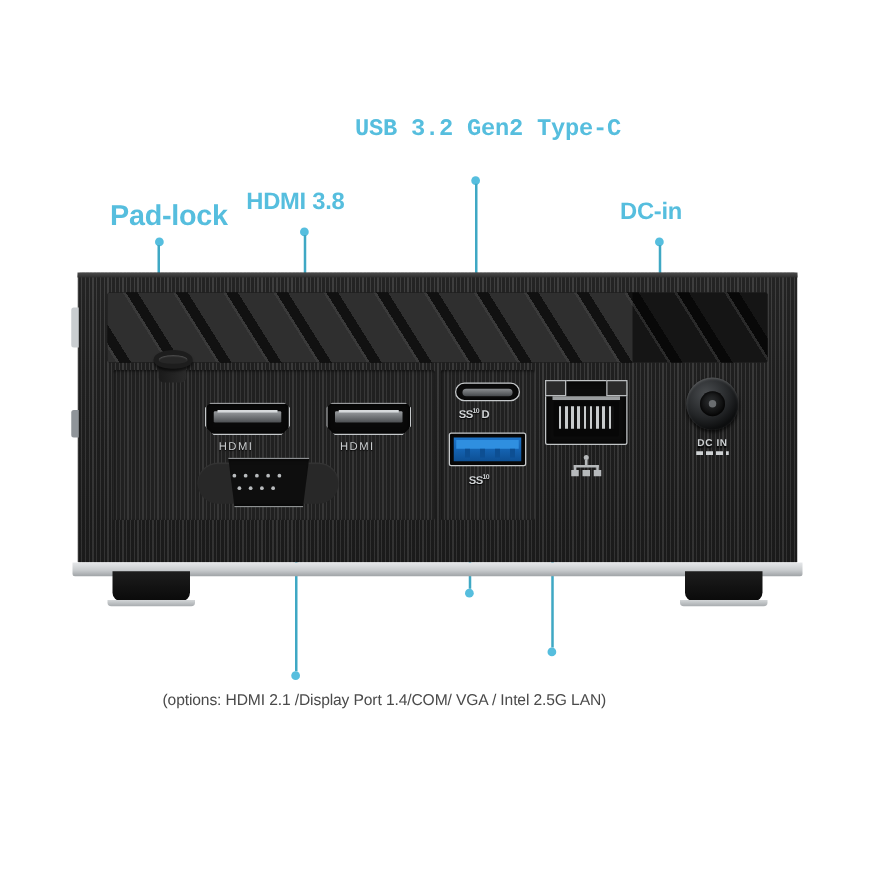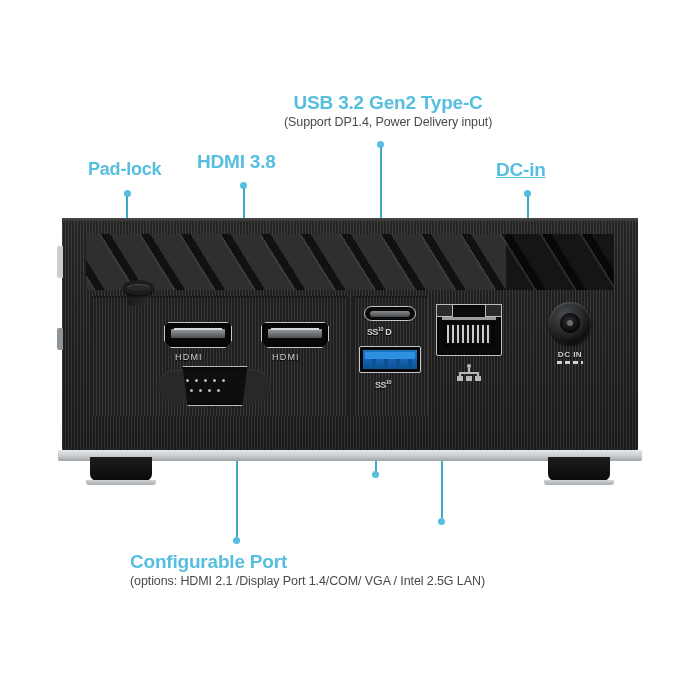--- a/index.html
+++ b/index.html
@@ -30,7 +30,7 @@
   }
   .lbl-padlock   { left: 88px;  top: 160px; font-size: 18px; }
   .lbl-hdmi      { left: 197px; top: 152px; font-size: 19px; }
-  .lbl-typec     { left: 284px; top: 93px;  font-size: 19px; text-align:center; }
+  .lbl-typec     { left: 284px; top: 93px;  font-size: 19px; text-align:center;font-family:Liberation Mono, monospace; }
   .lbl-typec .sub{ font-size: 12.5px; }
   .lbl-dcin      { left: 496px; top: 160px; font-size: 19px; text-decoration: underline; }
   .lbl-usb32     { left: 310px; top: 480px; font-size: 19px; }

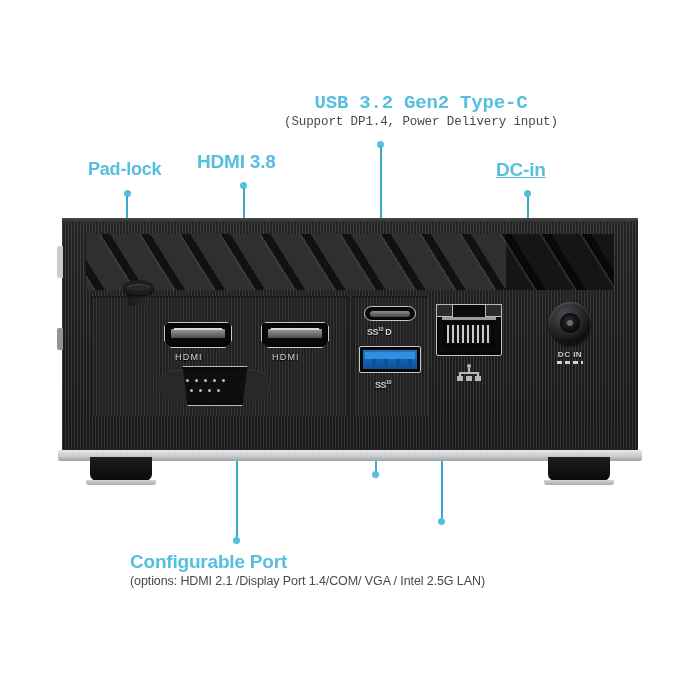--- a/index.html
+++ b/index.html
@@ -324,7 +324,6 @@
 
   <div class="label lbl-typec">
     <span>USB 3.2 Gen2 Type-C</span>
-    <span class="sub">(Support DP1.4, Power Delivery input)</span>
   </div>
 
   <div class="label lbl-dcin">

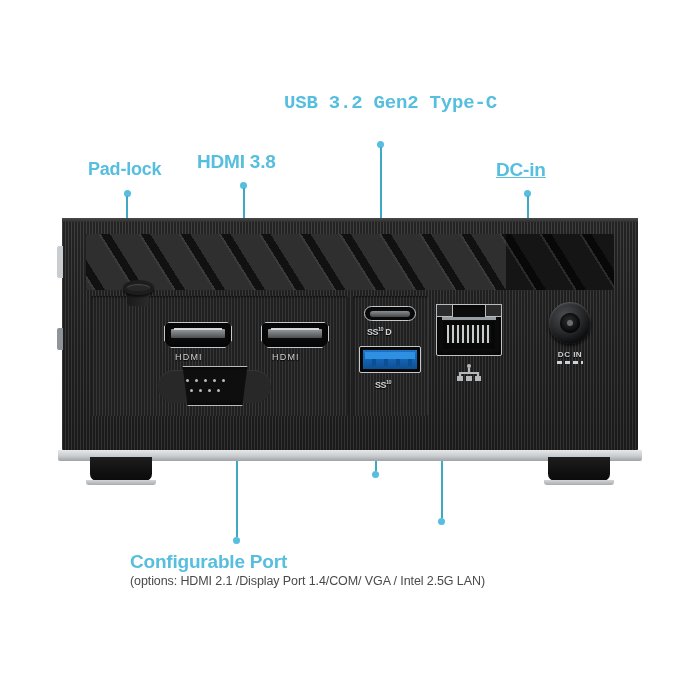--- a/index.html
+++ b/index.html
@@ -28,7 +28,7 @@
     letter-spacing: -0.1px;
     margin-top: 2px;
   }
-  .lbl-padlock   { left: 88px;  top: 160px; font-size: 18px; }
+  .lbl-padlock   { left: 88px;  top: 160px; font-size: 23px; }
   .lbl-hdmi      { left: 197px; top: 152px; font-size: 19px; }
   .lbl-typec     { left: 284px; top: 93px;  font-size: 19px; text-align:center;font-family:Liberation Mono, monospace; }
   .lbl-typec .sub{ font-size: 12.5px; }

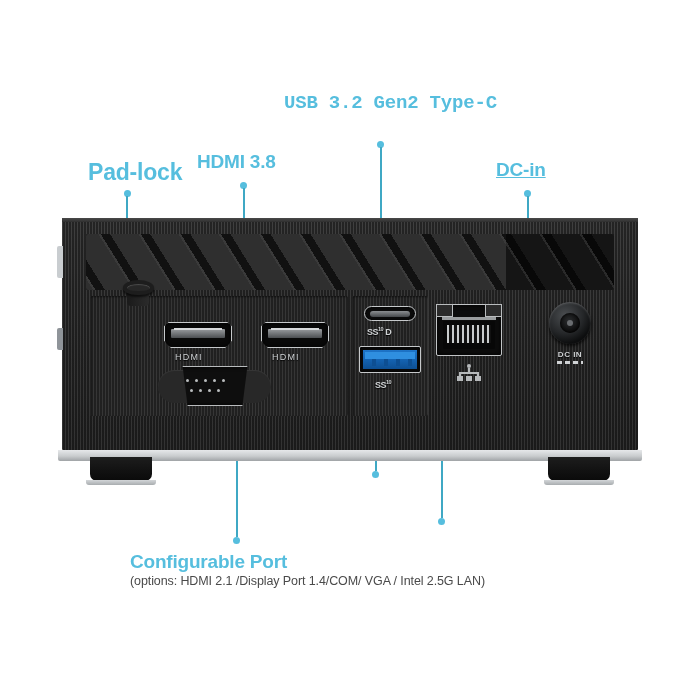--- a/index.html
+++ b/index.html
@@ -32,7 +32,7 @@
   .lbl-hdmi      { left: 197px; top: 152px; font-size: 19px; }
   .lbl-typec     { left: 284px; top: 93px;  font-size: 19px; text-align:center;font-family:Liberation Mono, monospace; }
   .lbl-typec .sub{ font-size: 12.5px; }
-  .lbl-dcin      { left: 496px; top: 160px; font-size: 19px; text-decoration: underline; }
+  .lbl-dcin      { left: 496px; top: 160px; font-size: 19px; }
   .lbl-usb32     { left: 310px; top: 480px; font-size: 19px; }
   .lbl-rj45      { left: 389px; top: 528px; font-size: 19px; }
   .lbl-config    { left: 130px; top: 552px; font-size: 19px; }

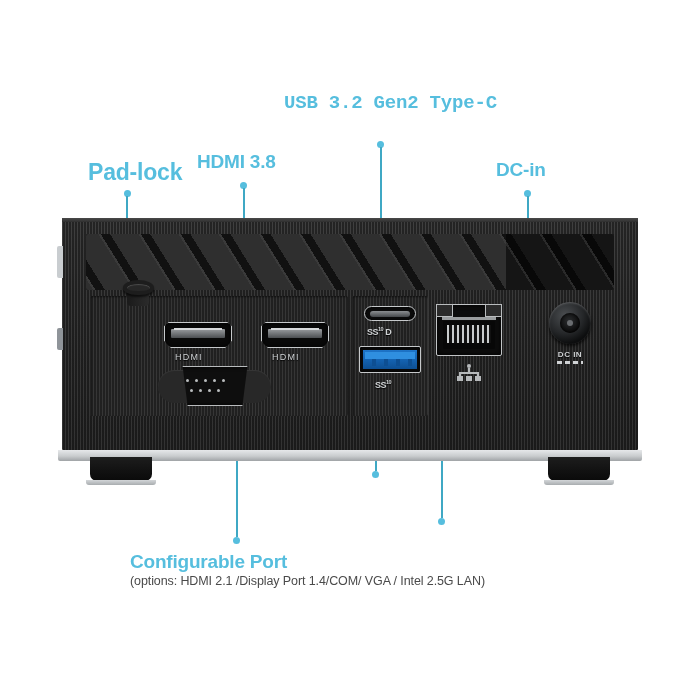--- a/index.html
+++ b/index.html
@@ -333,7 +333,6 @@
 
 
   <div class="label lbl-config">
-    <span>Configurable Port</span>
     <span class="sub">(options: HDMI 2.1 /Display Port 1.4/COM/ VGA / Intel 2.5G LAN)</span>
   </div>
 

